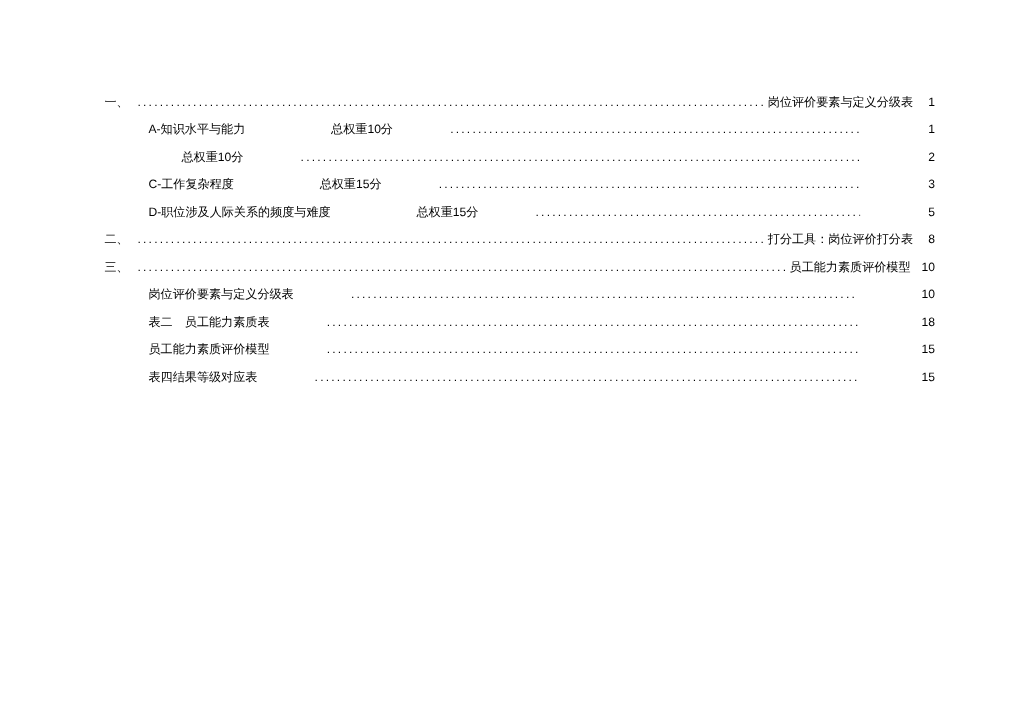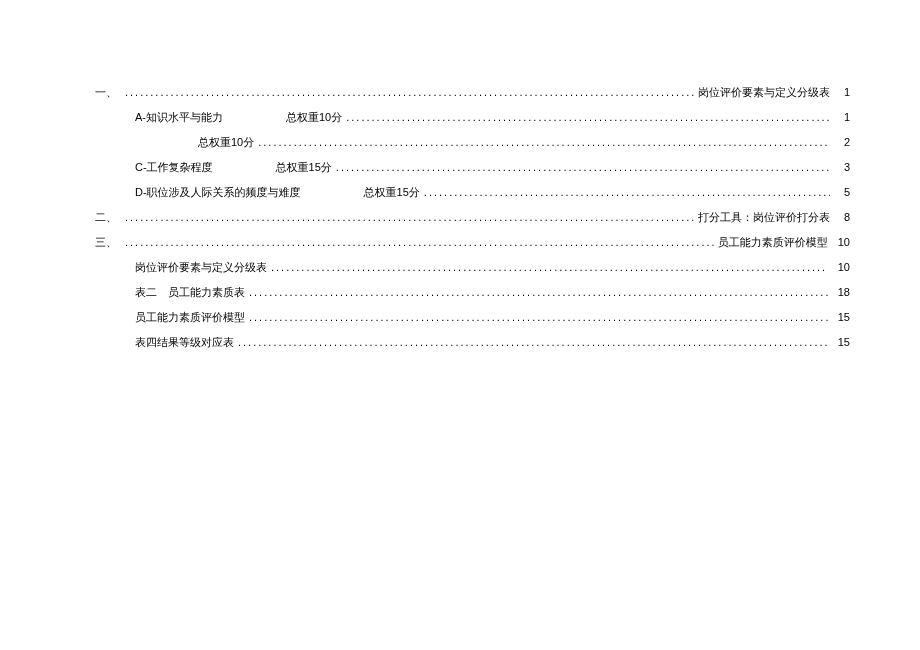--- a/index.html
+++ b/index.html
@@ -30,6 +30,7 @@
     }
     .toc-entry.level-2 {
       padding-left: 40px;
+      gap: 48px;
     }
     .toc-number {
       flex-shrink: 0;

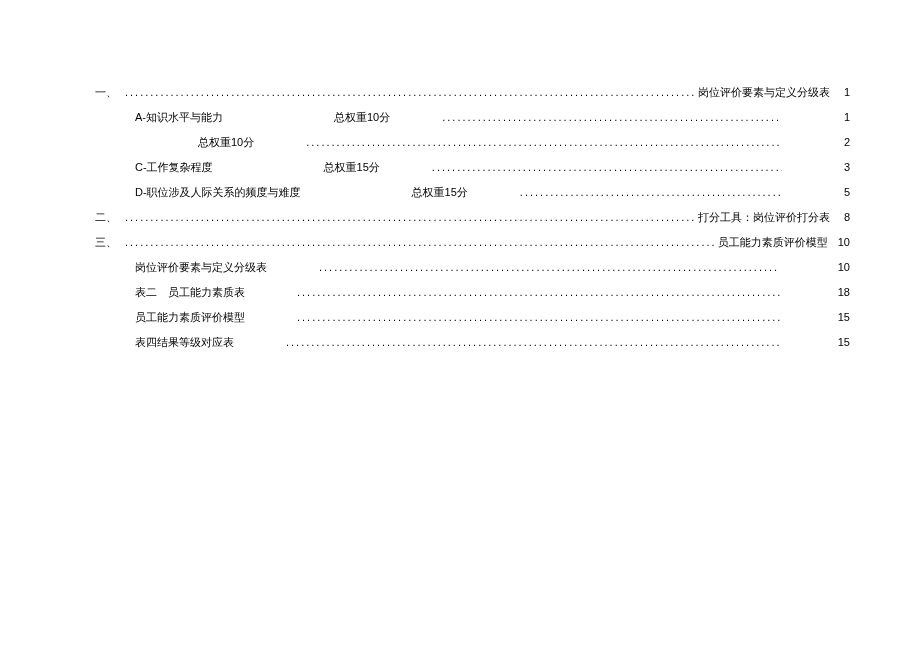--- a/index.html
+++ b/index.html
@@ -42,7 +42,6 @@
     .toc-weight {
       flex-shrink: 0;
       padding-left: 30px;
-      margin-left: 33px;
     }
     .toc-dots {
       flex: 1;

